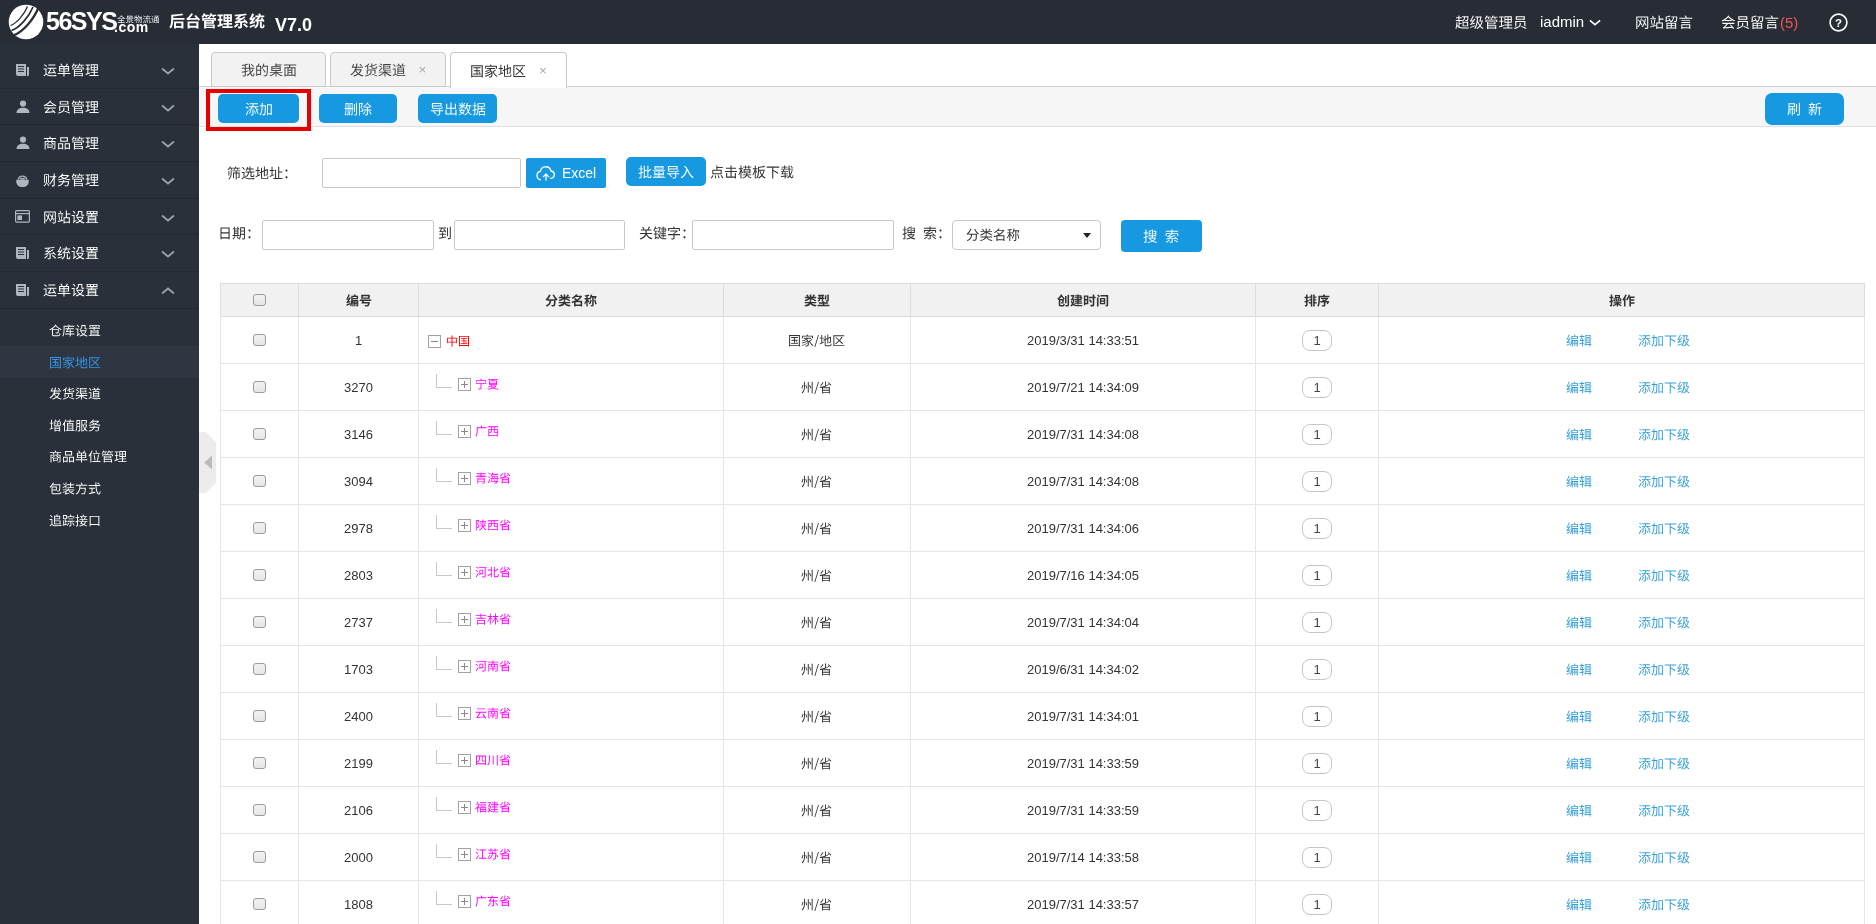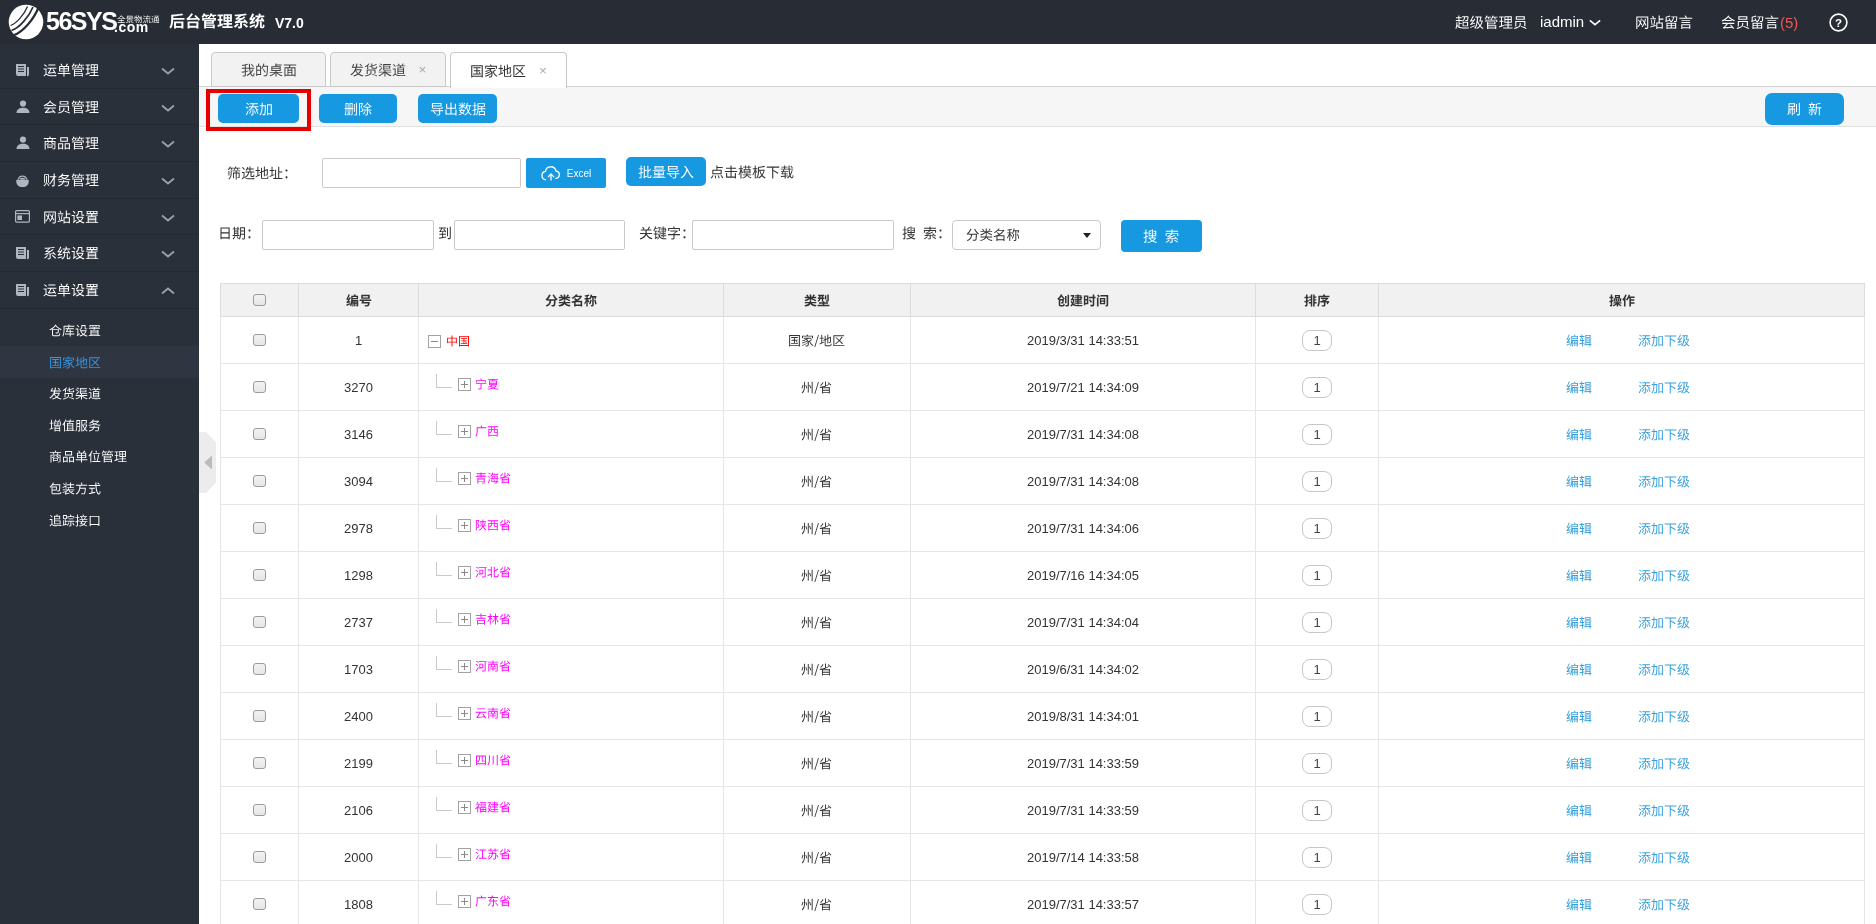--- a/index.html
+++ b/index.html
@@ -219,7 +219,7 @@
         <use href="#g1"></use>
       </svg>
     </div>
-    <div class="abs" style="left:275px;top:15px;font-size:14px;font-weight:bold;color:#fff">V7.0</div>
+    <div class="abs" style="left:275px;top:15px;font-size:18px;font-weight:bold;color:#fff">V7.0</div>
     <div class="abs" style="left:1455px;top:15px">
       <svg class="cj" style="width:72.5px;height:14.5px;display:block" fill="#fff">
         <use href="#g2"></use>

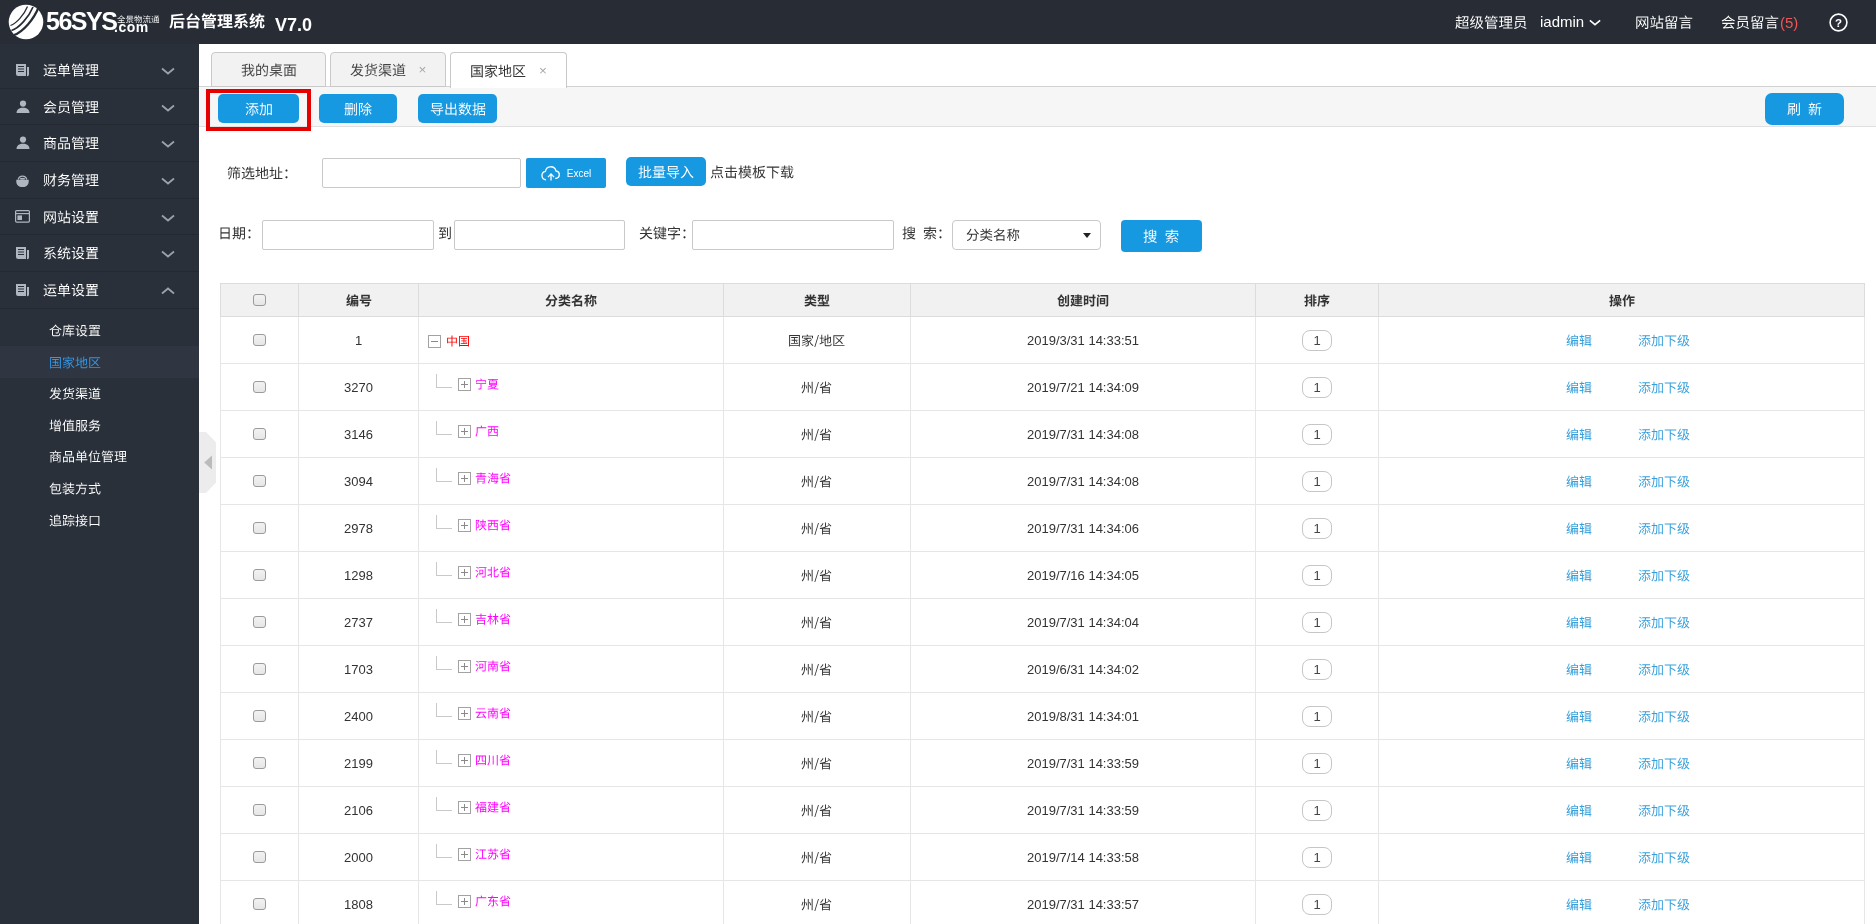--- a/index.html
+++ b/index.html
@@ -453,7 +453,7 @@
       <path d="M5 13.8 a4.3 4.3 0 0 1 -0.6-8.5 a5.4 5.4 0 0 1 10.6-0.3 a3.7 3.7 0 0 1 0.4 7.3 l-1.2 0.1" fill="none" stroke="#fff" stroke-width="1.3"></path>
       <path d="M10 14.5 v-6.5 m-3 3.1 l3-3.2 l3 3.2" fill="none" stroke="#fff" stroke-width="1.3"></path>
     </svg>
-    <span style="font-size:10px">Excel</span>
+    <span style="font-size:14px">Excel</span>
   </div>
 <div class="btn" style="left:626px;top:157px;width:80px;height:29px;border-radius:5px">
     <svg class="cj" style="width:56.0px;height:14px;" fill="#fff">

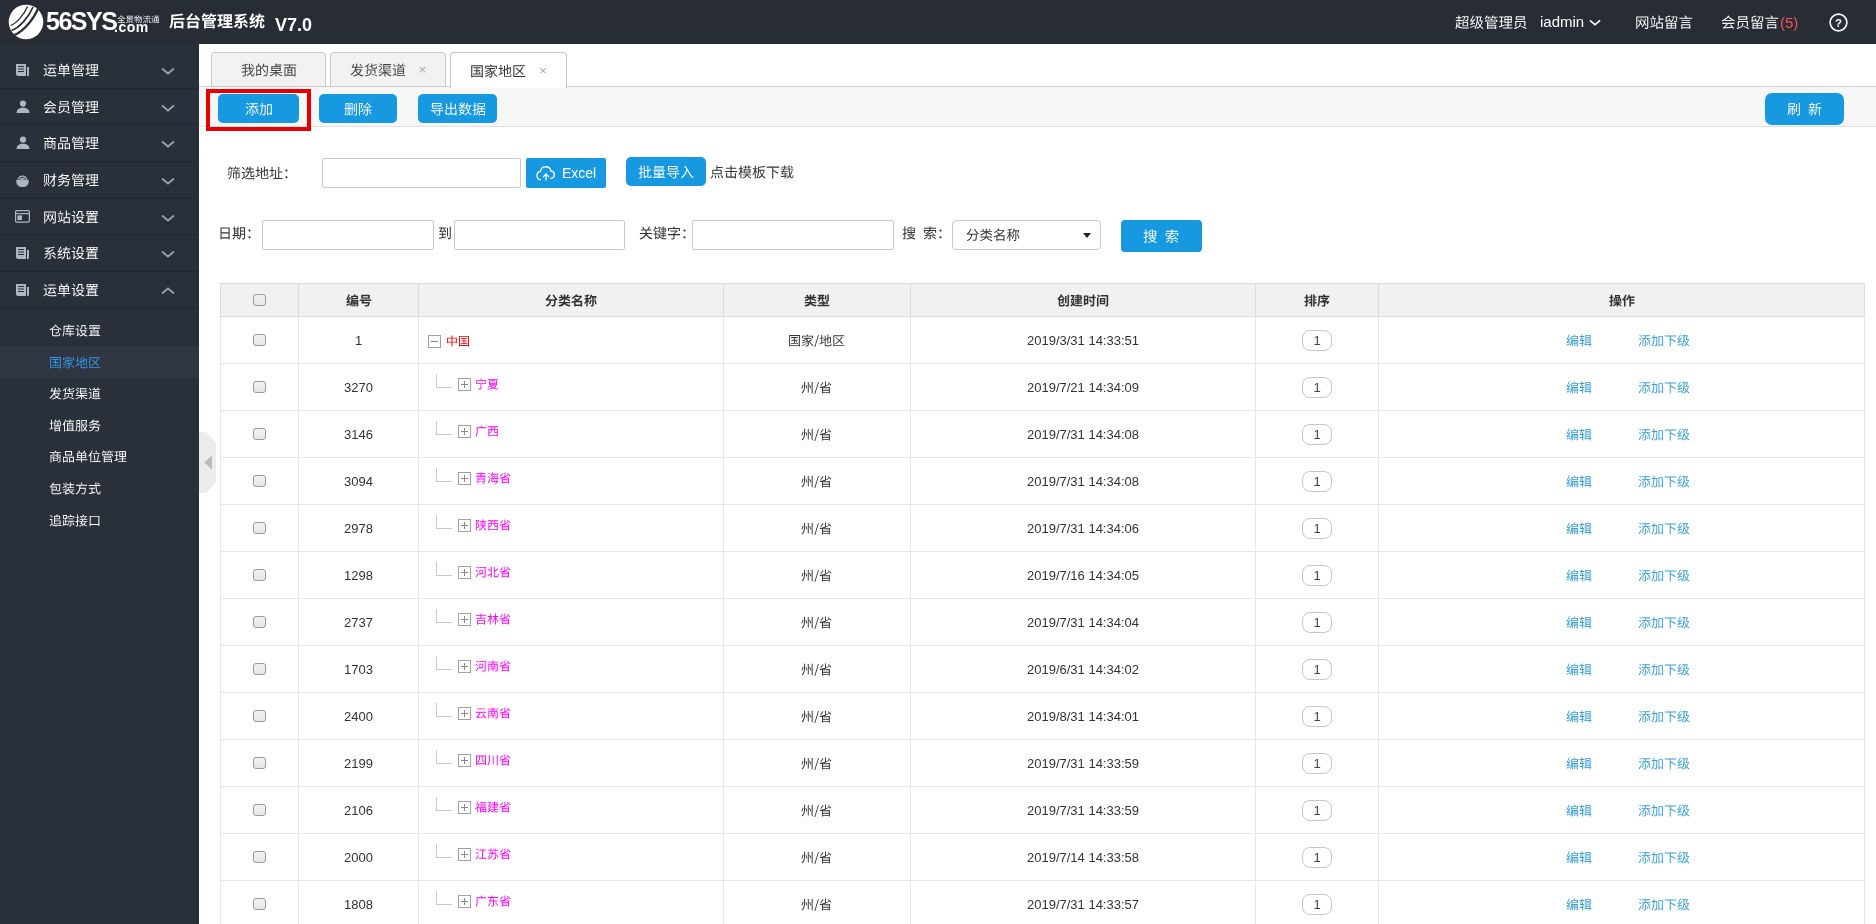--- a/index.html
+++ b/index.html
@@ -761,7 +761,7 @@
         <td>
           <div class="cb"></div>
         </td>
-        <td class="num">1298</td>
+        <td class="num">2803</td>
         <td class="name">
           <span class="lcn" style="left:17px;top:9.5px"></span>
           <span class="tbx" style="left:39px;top:12.5px"><svg width="13" height="13" viewBox="0 0 13 13">

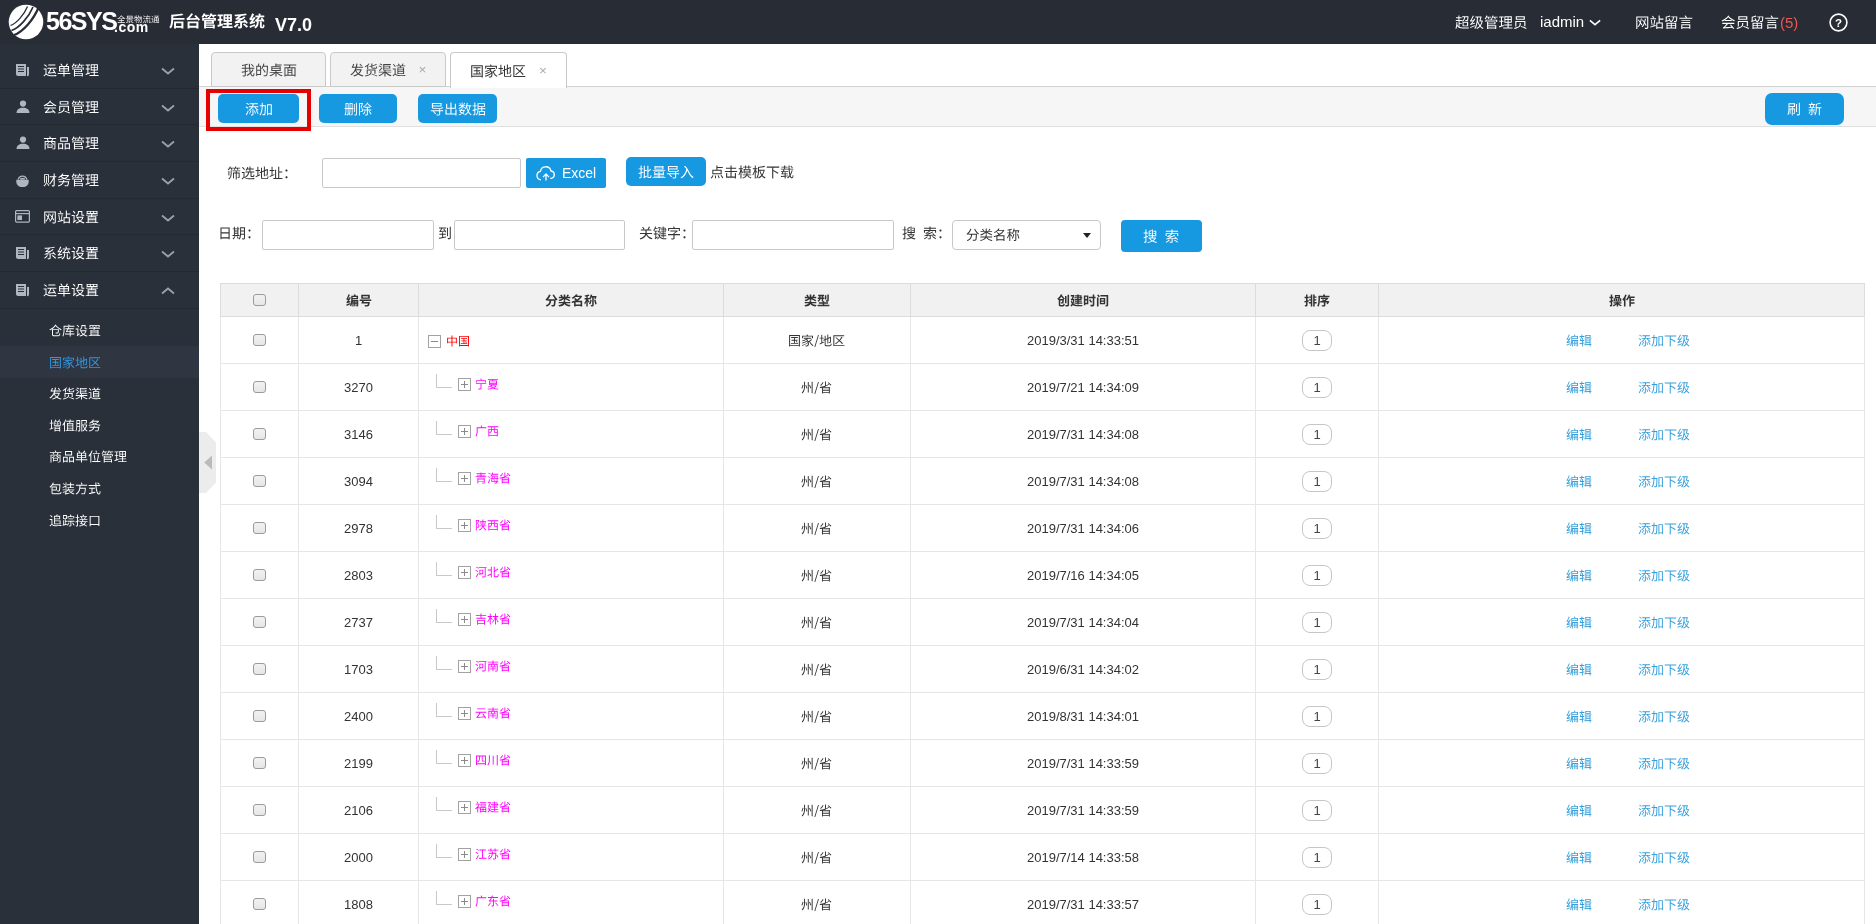--- a/index.html
+++ b/index.html
@@ -902,7 +902,7 @@
             </svg>
           </div>
         </td>
-        <td class="num">2019/8/31 14:34:01</td>
+        <td class="num">2019/7/31 14:34:01</td>
         <td>
           <div class="pill">1</div>
         </td>

